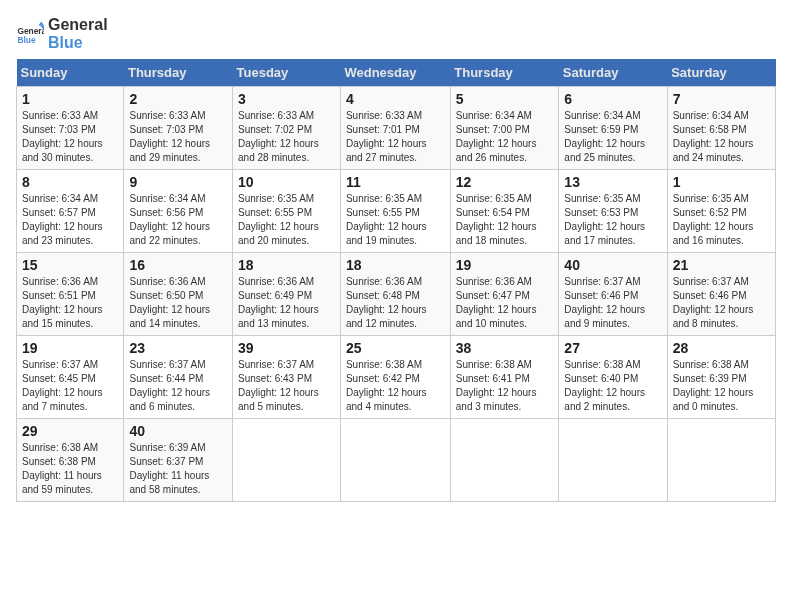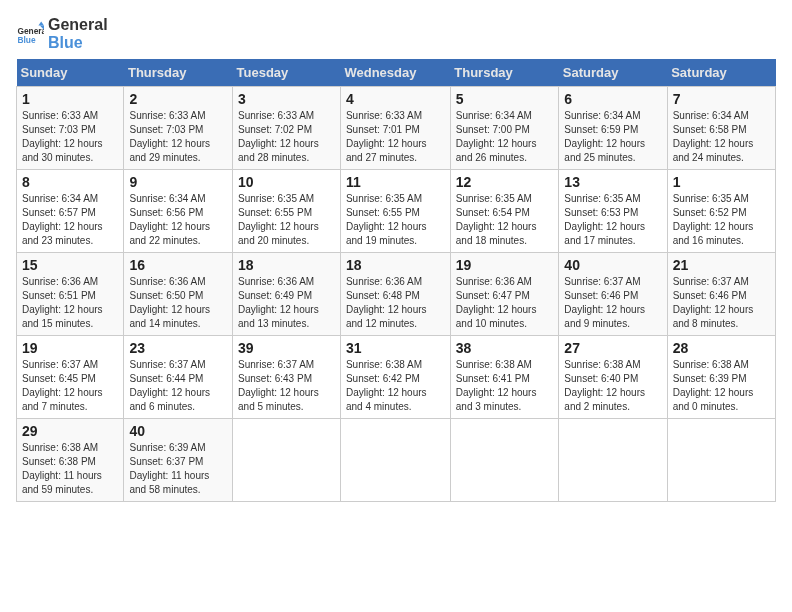--- a/index.html
+++ b/index.html
@@ -268,7 +268,7 @@
         </div>
       </td>
         <td>
-        <span class="day-num">31</span>
+        <span class="day-num">25</span>
         <div class="day-info">
           Sunrise: 6:38 AM<br>Sunset: 6:42 PM<br>Daylight: 12 hours and 4 minutes.
         </div>

